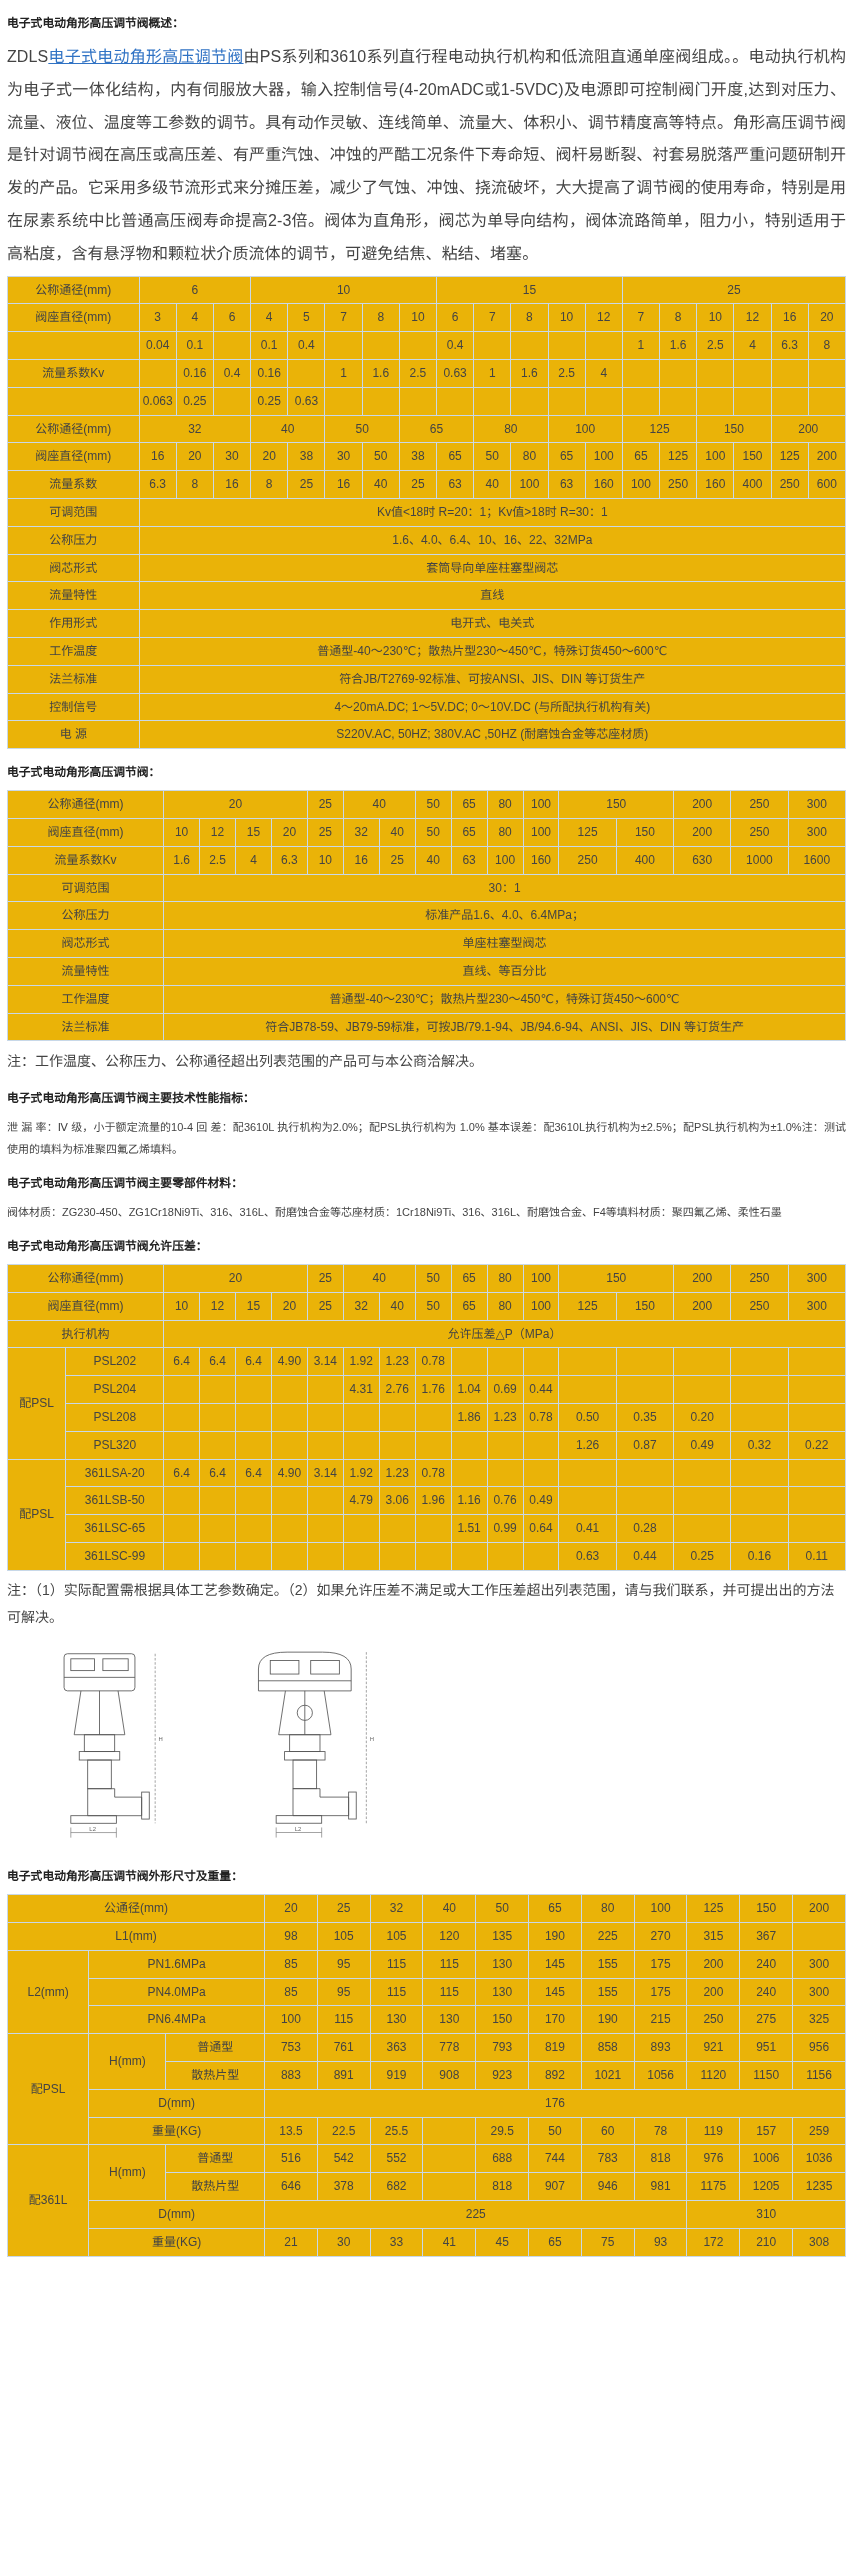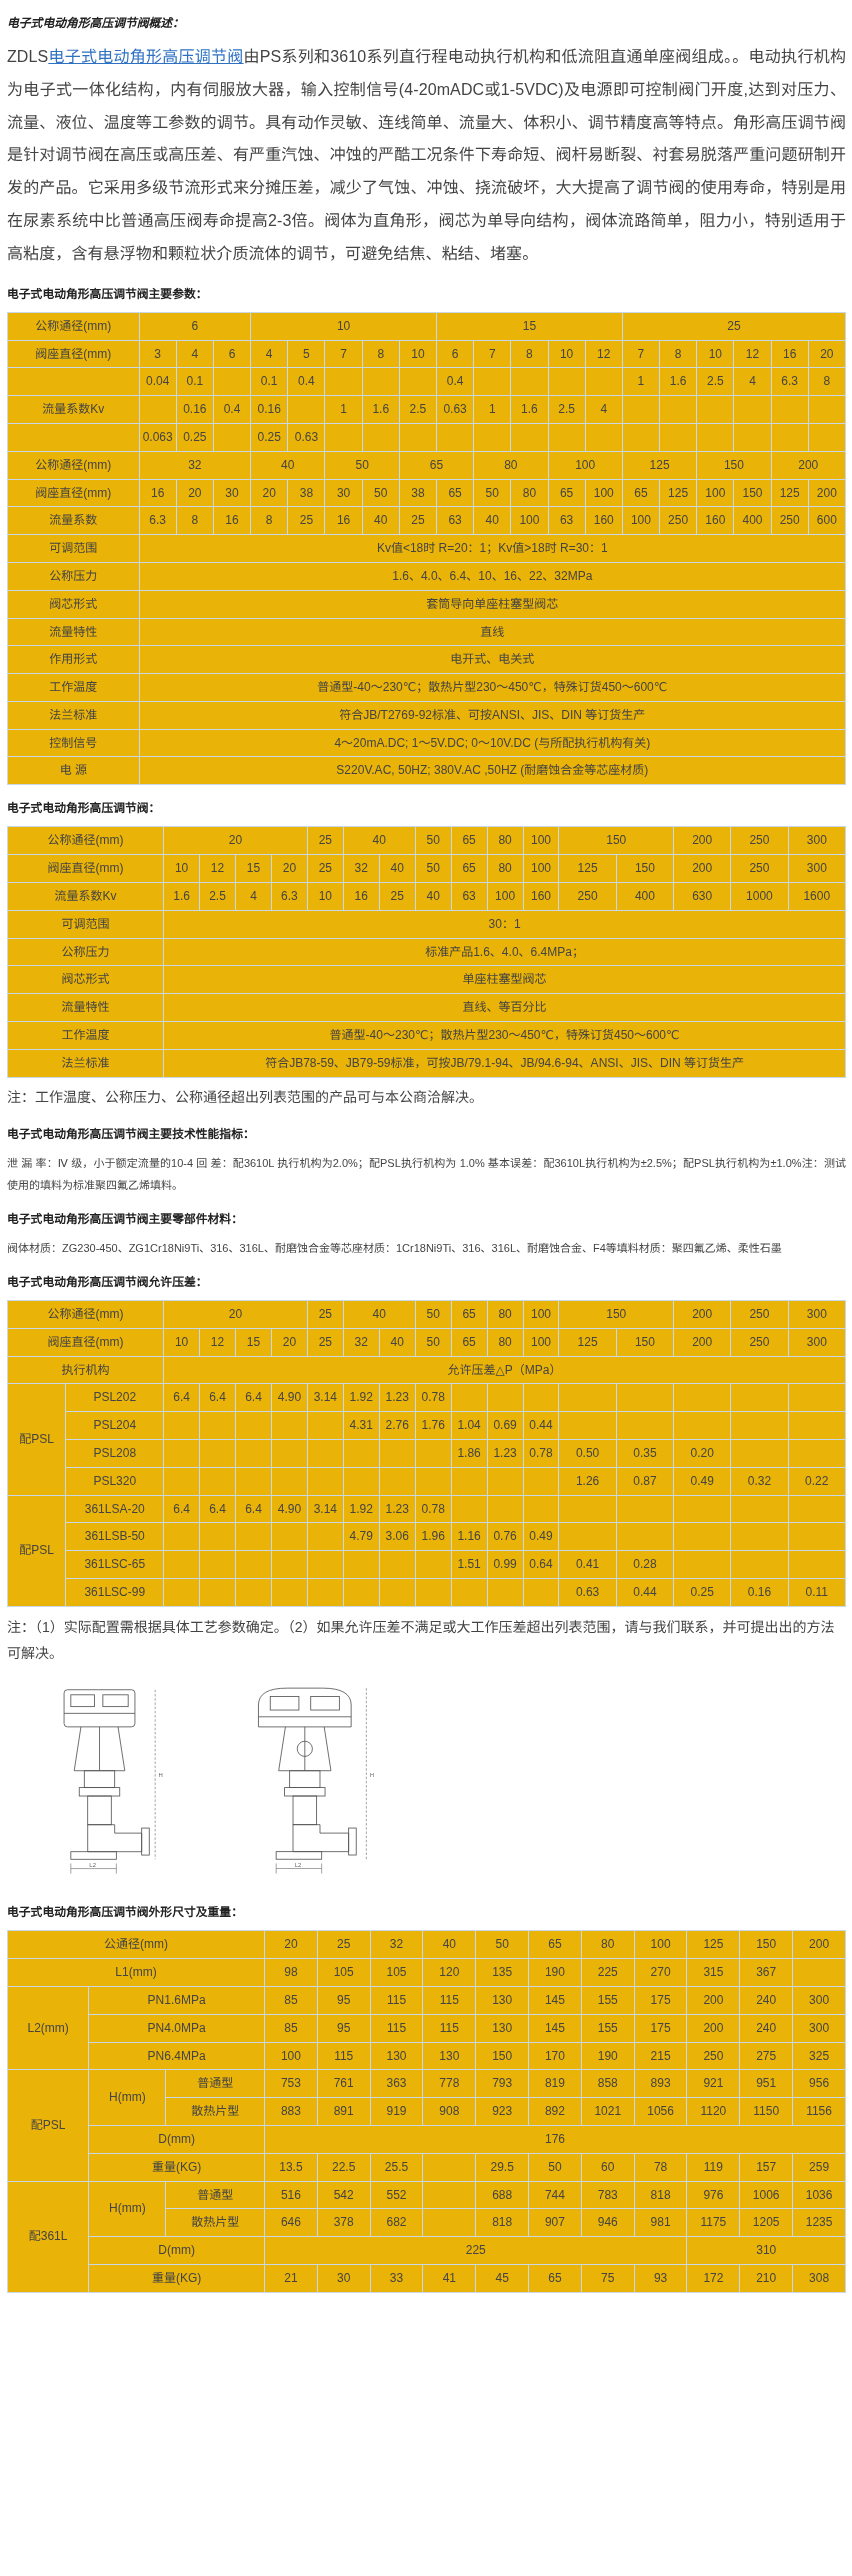--- a/index.html
+++ b/index.html
@@ -25,7 +25,7 @@
     margin: 15px 0 8.4px 0;
     line-height: 1.5;
   }
-  h2.sec-title.first { margin-top: 0; font-style: italic; }
+  h2.sec-title.first { margin-top: 0; }
 
   p.para {
     font-size: 16px;

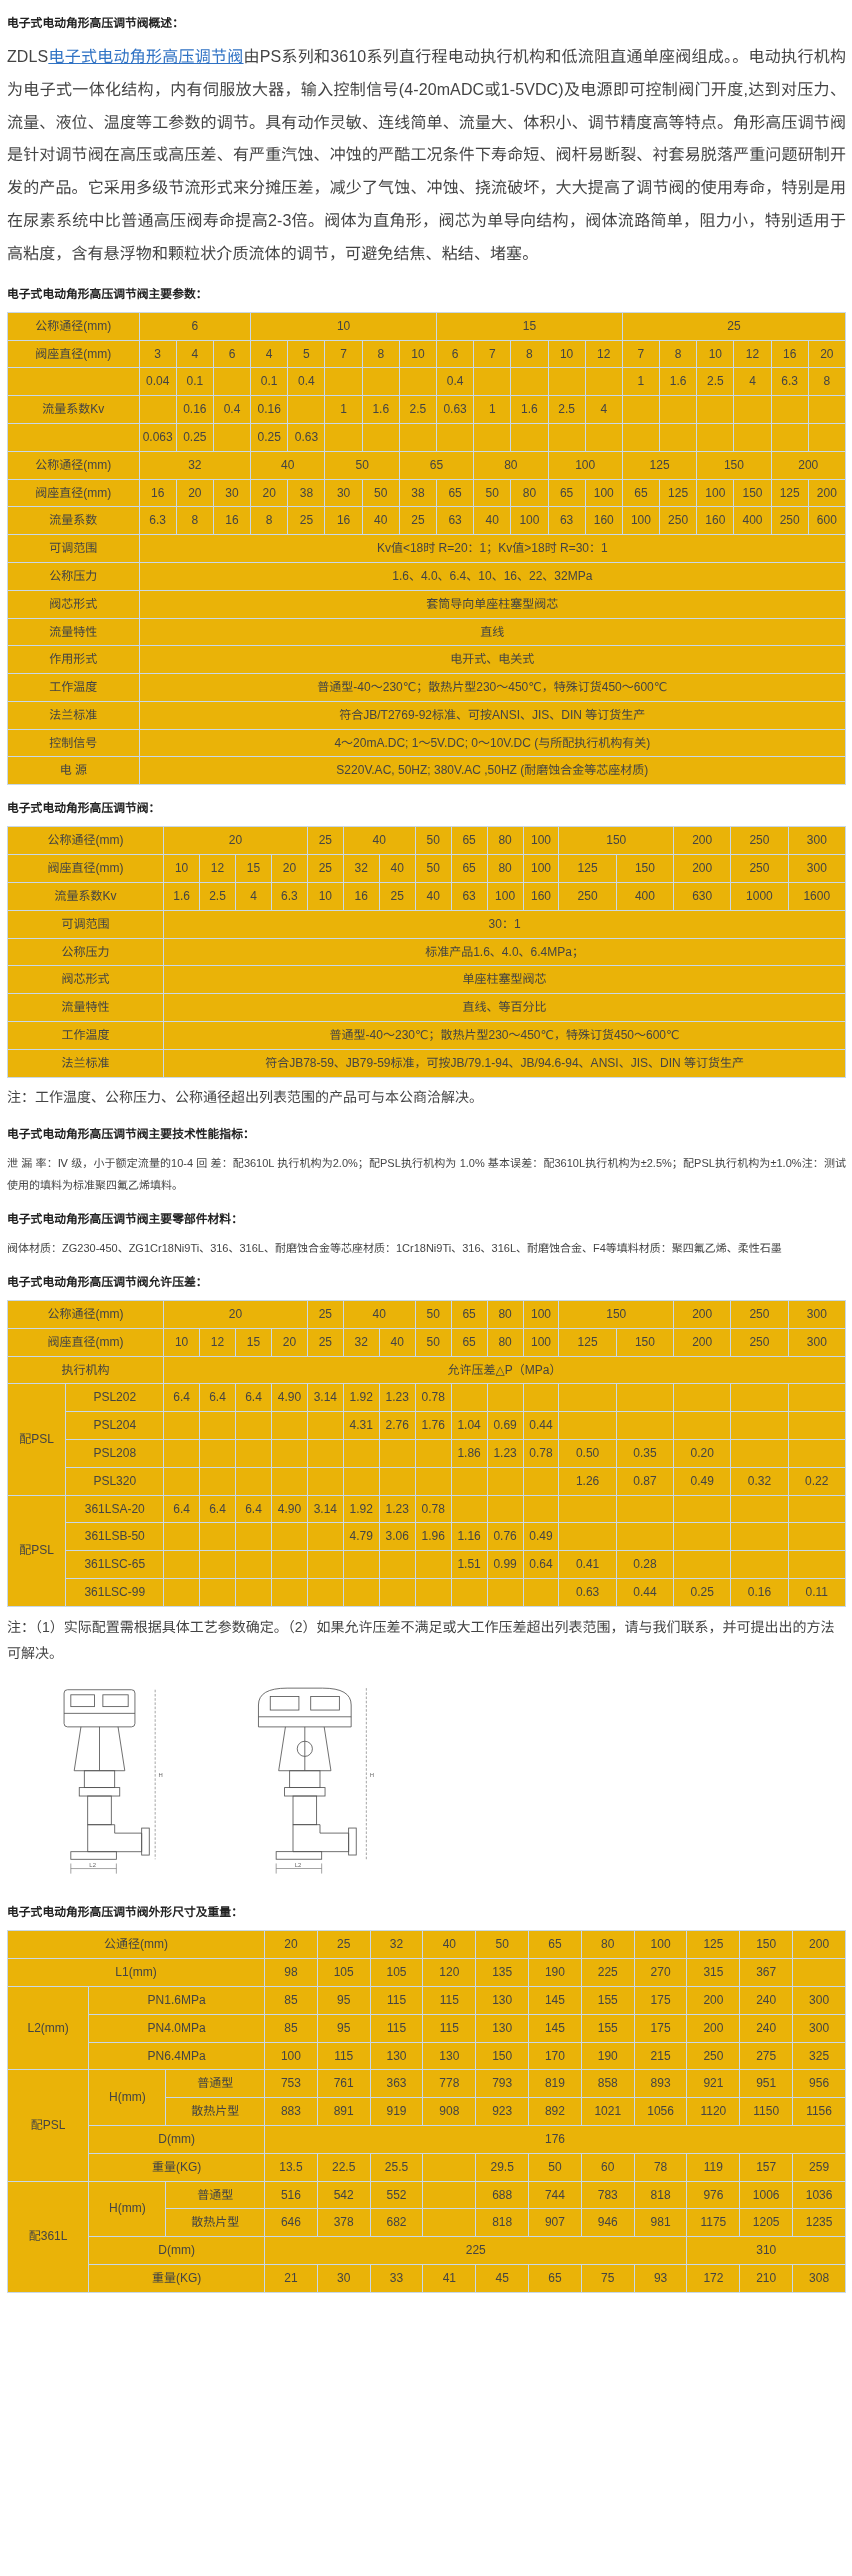--- a/index.html
+++ b/index.html
@@ -102,7 +102,6 @@
     <span>ZDLS</span><a class="inline-link" href="#">电子式电动角形高压调节阀</a><span id="ov-body">由PS系列和3610系列直行程电动执行机构和低流阻直通单座阀组成。。电动执行机构为电子式一体化结构，内有伺服放大器，输入控制信号(4-20mADC或1-5VDC)及电源即可控制阀门开度,达到对压力、流量、液位、温度等工参数的调节。具有动作灵敏、连线简单、流量大、体积小、调节精度高等特点。角形高压调节阀是针对调节阀在高压或高压差、有严重汽蚀、冲蚀的严酷工况条件下寿命短、阀杆易断裂、衬套易脱落严重问题研制开发的产品。它采用多级节流形式来分摊压差，减少了气蚀、冲蚀、挠流破坏，大大提高了调节阀的使用寿命，特别是用在尿素系统中比普通高压阀寿命提高2-3倍。阀体为直角形，阀芯为单导向结构，阀体流路简单，阻力小，特别适用于高粘度，含有悬浮物和颗粒状介质流体的调节，可避免结焦、粘结、堵塞。</span>
   </p>
 
-  <h2 class="sec-title">电子式电动角形高压调节阀主要参数：</h2>
 
   <table class="spec">
     <colgroup>

